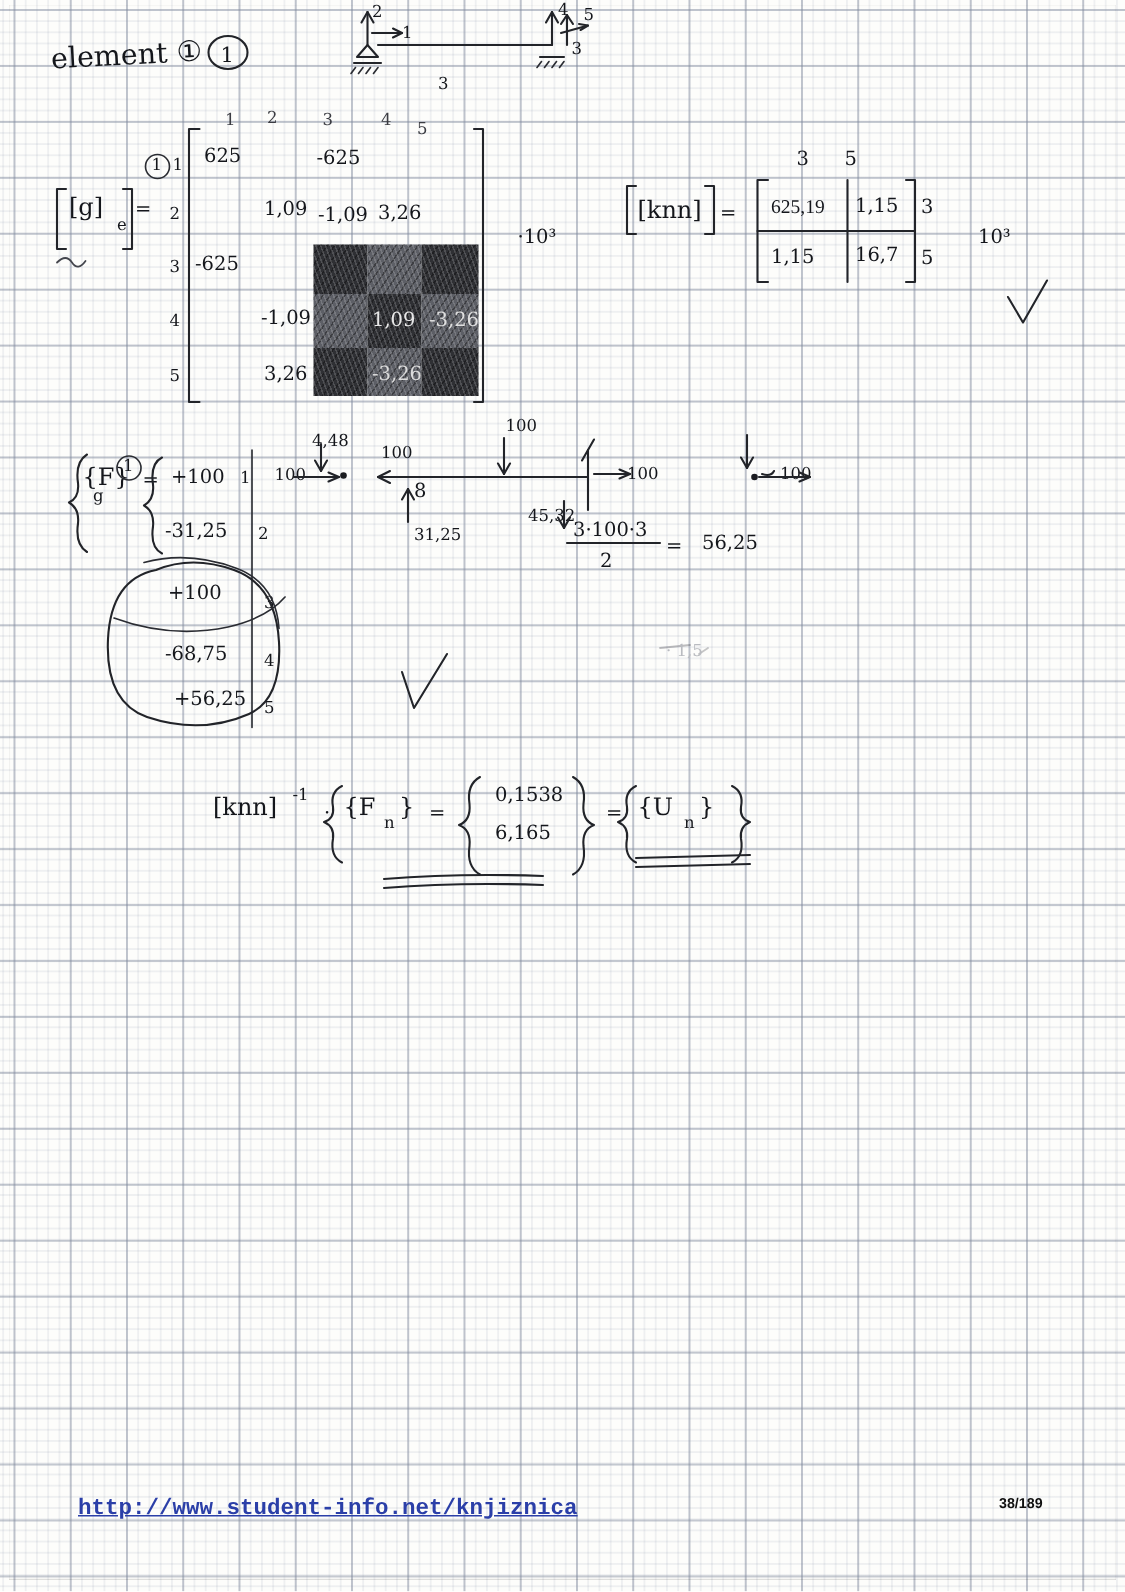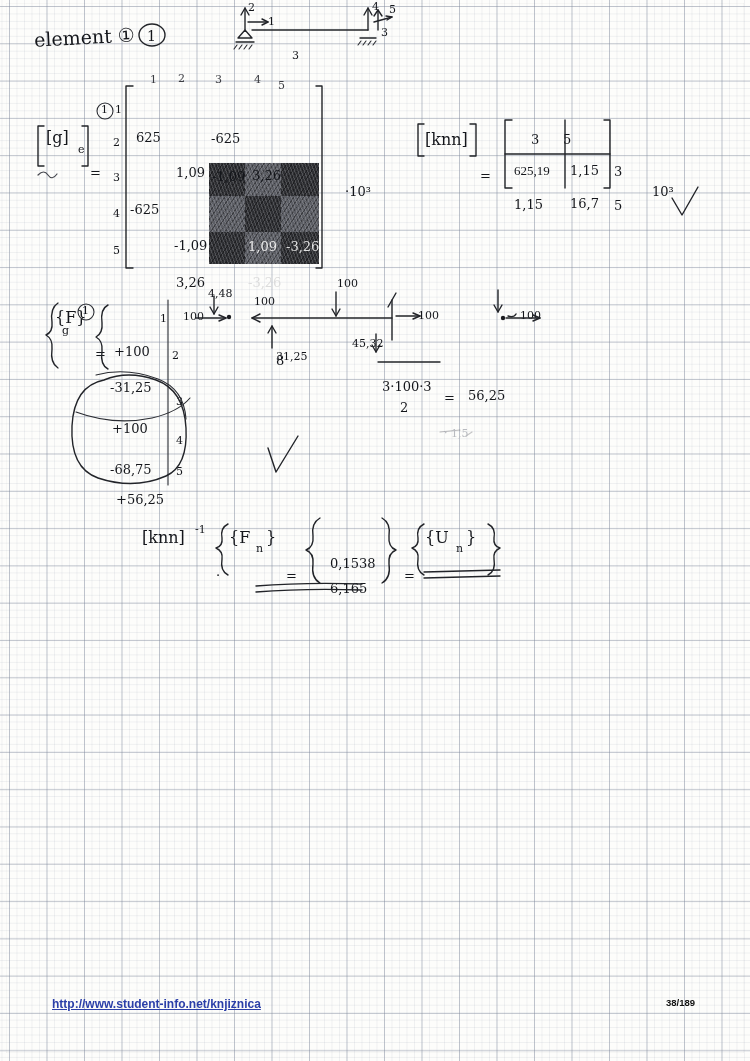--- a/index.html
+++ b/index.html
@@ -55,7 +55,7 @@
     color: #14161b;
   }
   .sm { font-size: 11px; }
-  .md { font-size: 13px; margin-top: 33px; }
+  .md { font-size: 13px; }
   .lg { font-size: 16px; }
   .xl { font-size: 19px; }
   .rot-n3 { transform: rotate(-3deg); }

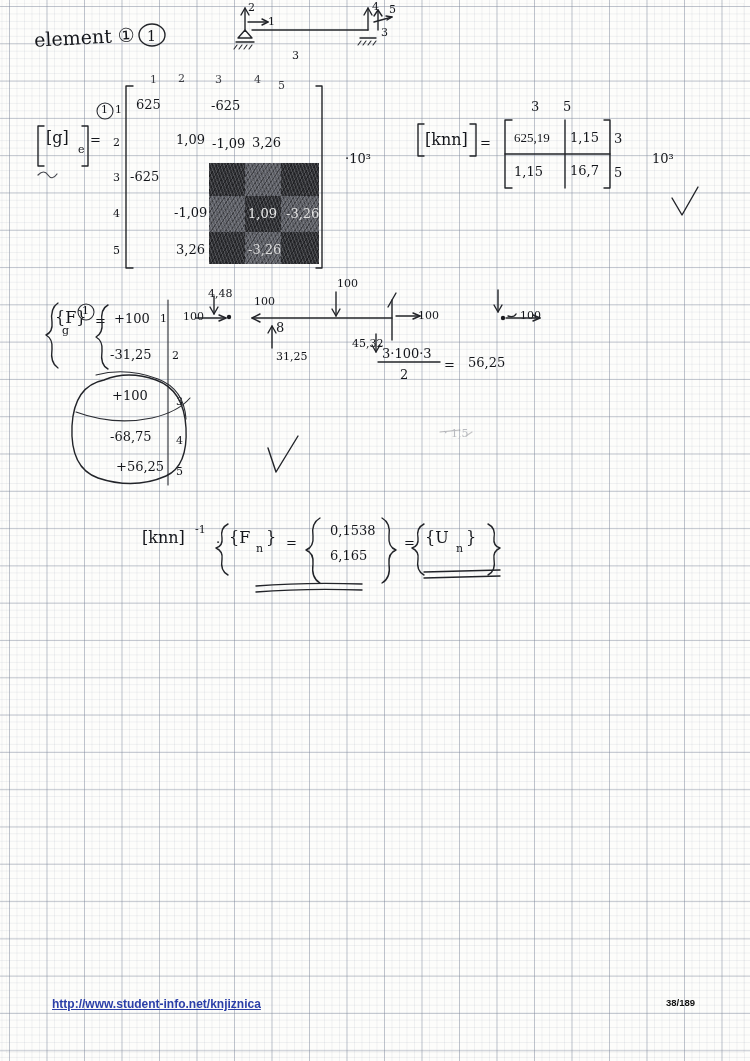--- a/index.html
+++ b/index.html
@@ -104,8 +104,8 @@
     position: absolute;
     left: 52px;
     top: 997px;
-    font-family: Liberation Sans, sans-serif;
-    font-size: 12px;
+    font-family: Liberation Mono, monospace;
+    font-size: 15px;
     font-weight: bold;
     color: #2b3fa8;
     text-decoration: underline;

